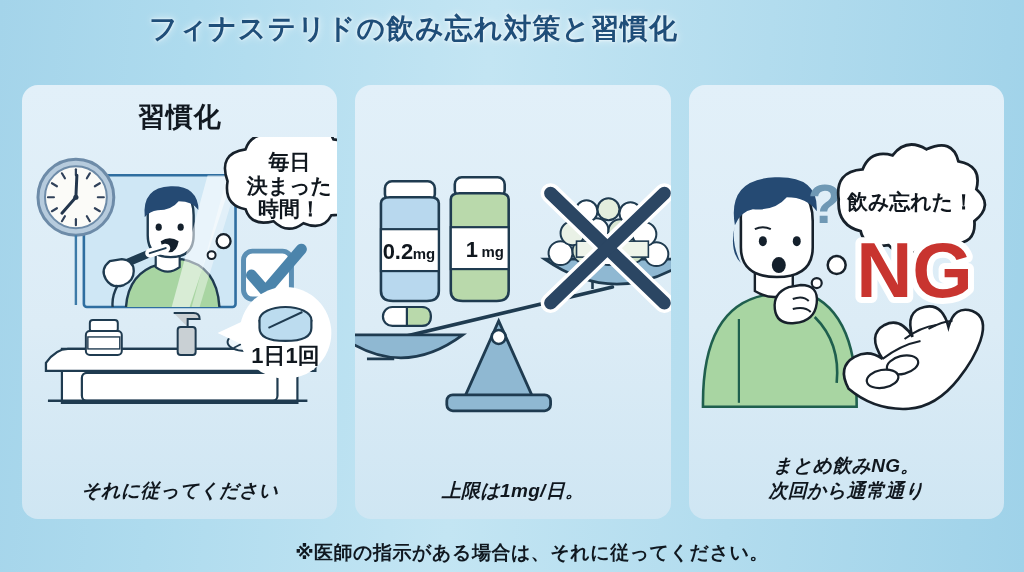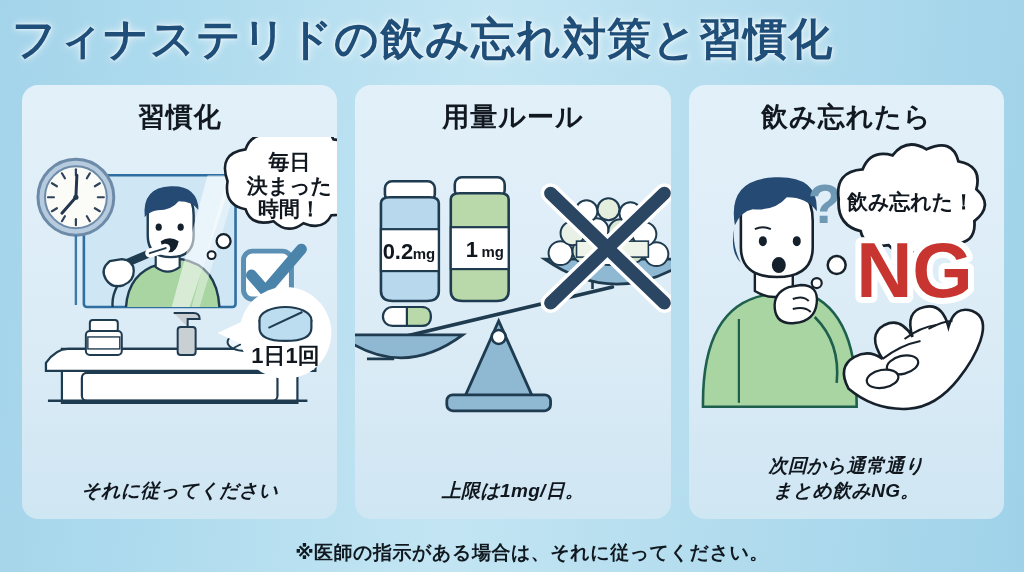--- a/index.html
+++ b/index.html
@@ -22,13 +22,12 @@
     left: 0;
     width: 827px;
     text-align: center;
-    font-size: 44px;
+    font-size: 28px;
     font-weight: 800;
     letter-spacing: 1px;
     color: #1f4e79;
     text-shadow: 0 0 9px rgba(255,255,255,0.85), 0 0 3px rgba(255,255,255,0.9);
     white-space: nowrap;
-    padding-left: 9px;
   }
 
   

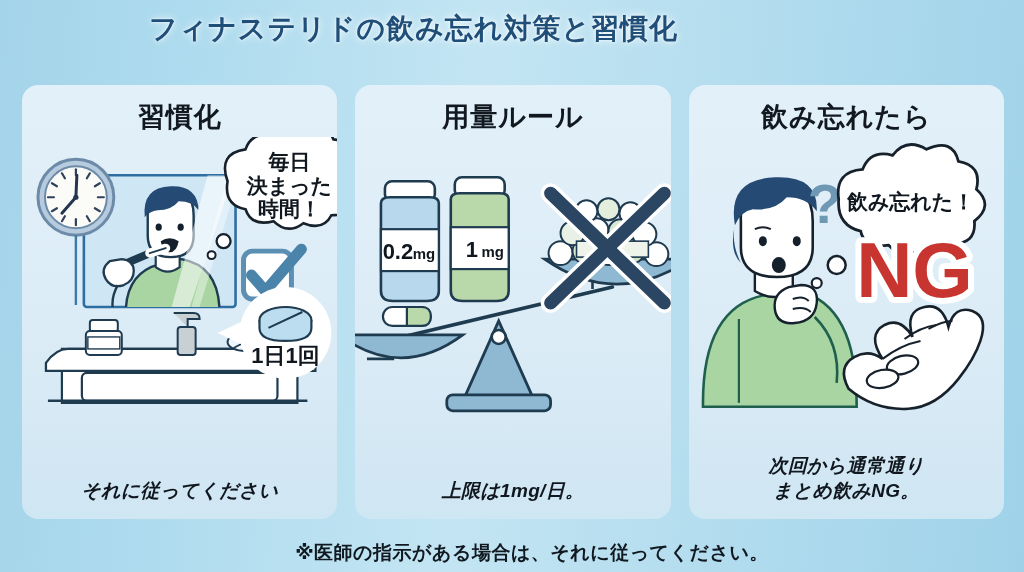--- a/index.html
+++ b/index.html
@@ -231,7 +231,6 @@
   </div>
 
   <div class="panel">
-    <div class="panel-title">用量ルール</div>
 
     <div class="art">
       <svg viewBox="0 0 316 350" preserveAspectRatio="xMidYMid meet">

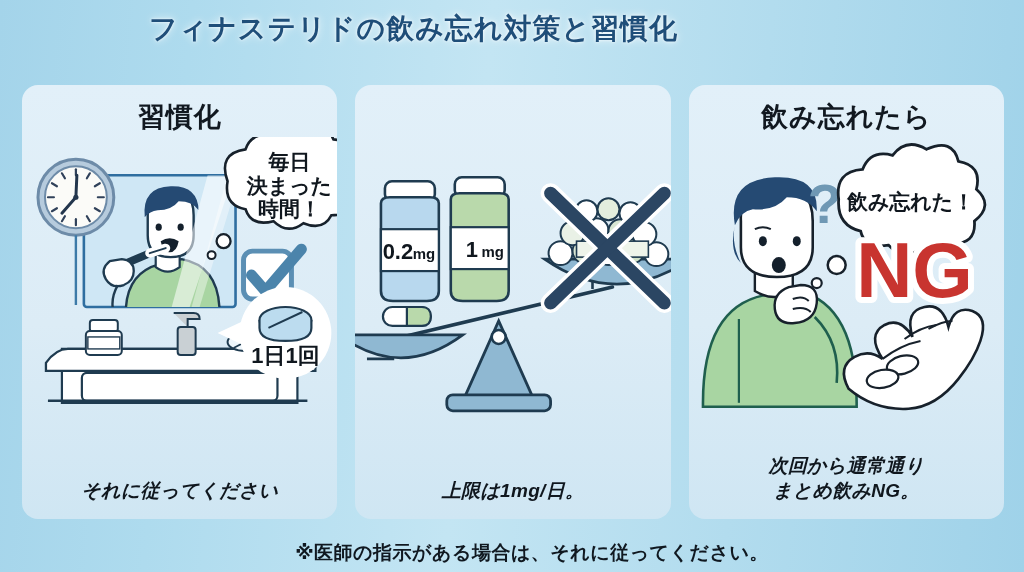--- a/index.html
+++ b/index.html
@@ -304,7 +304,6 @@
   </div>
 
   <div class="panel">
-    <div class="panel-title">飲み忘れたら</div>
 
     <div class="art">
       <svg viewBox="0 0 316 350" preserveAspectRatio="xMidYMid meet">

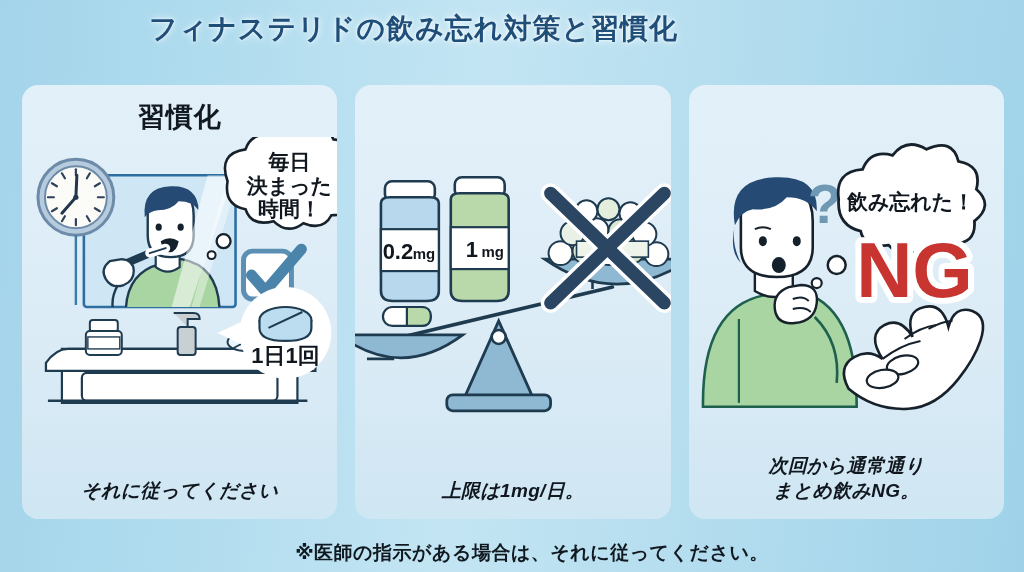--- a/index.html
+++ b/index.html
@@ -360,8 +360,8 @@
     </div>
 
     <div class="panel-caption">
+      <div>まとめ飲みNG。</div>
       <div>次回から通常通り</div>
-      <div>まとめ飲みNG。</div>
     </div>
   </div>
 </div>

